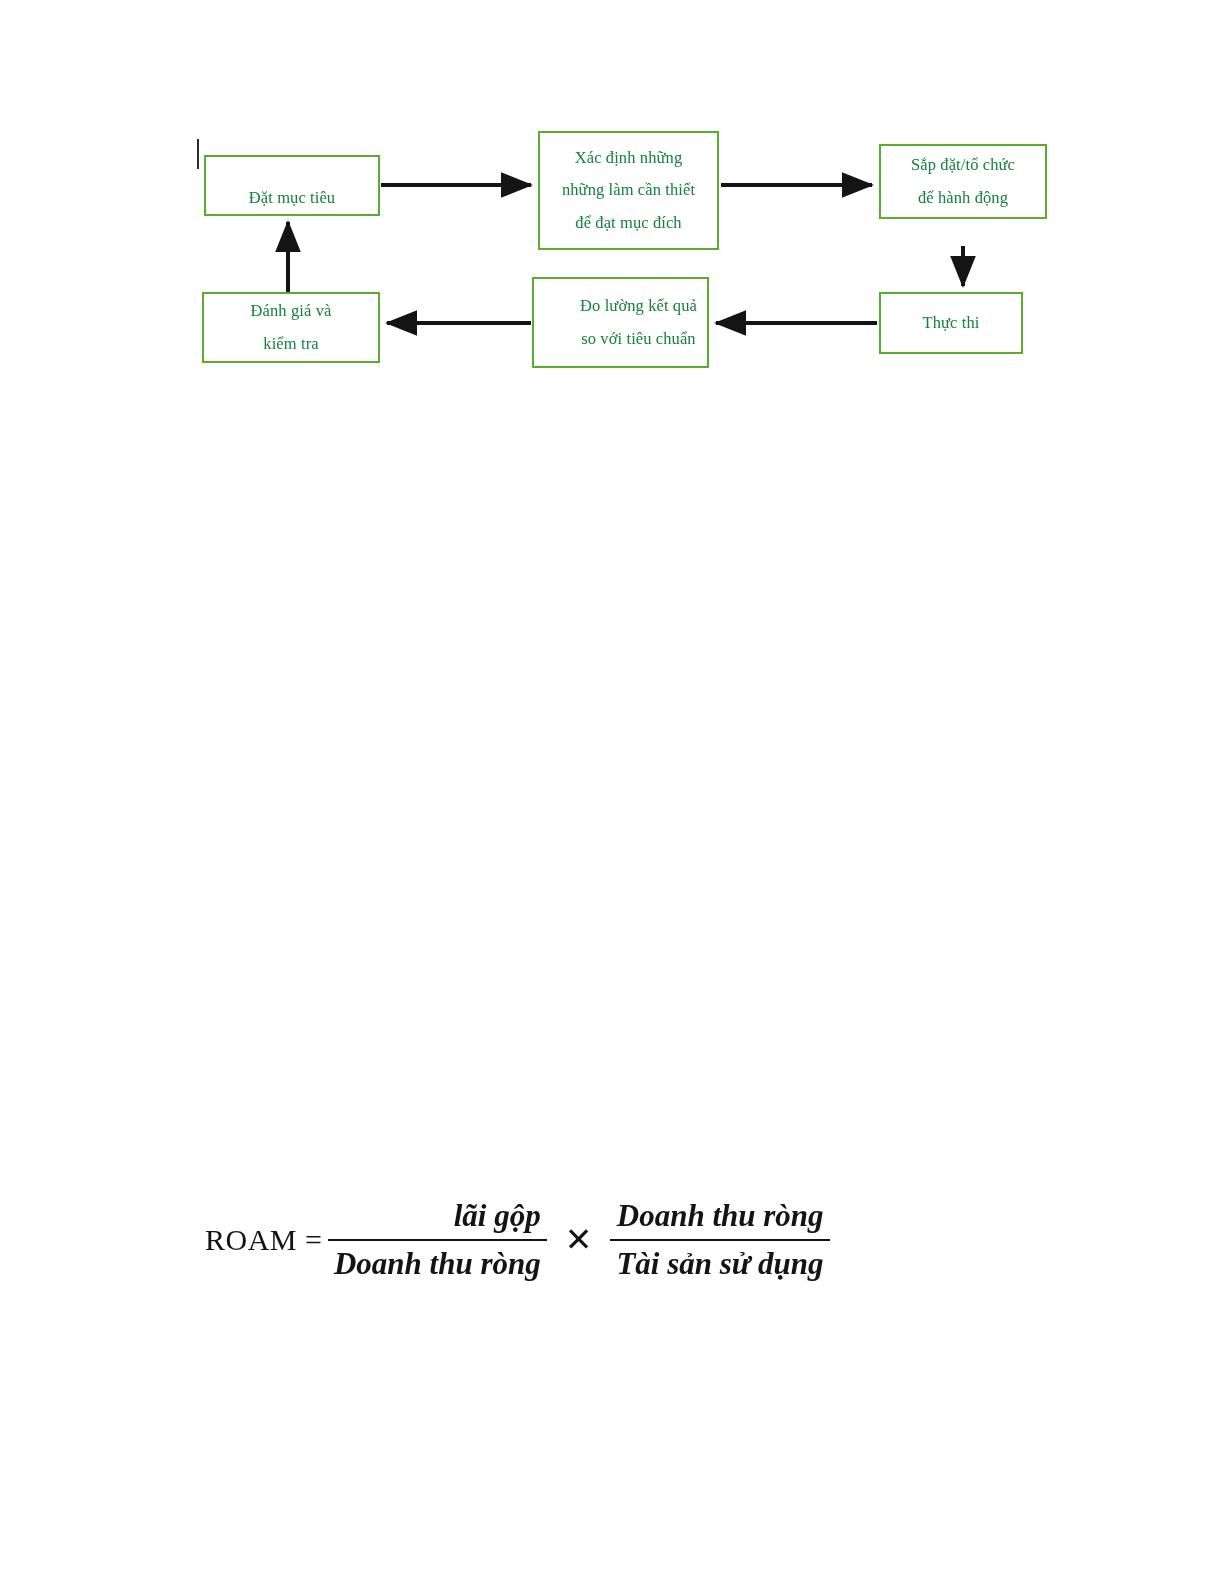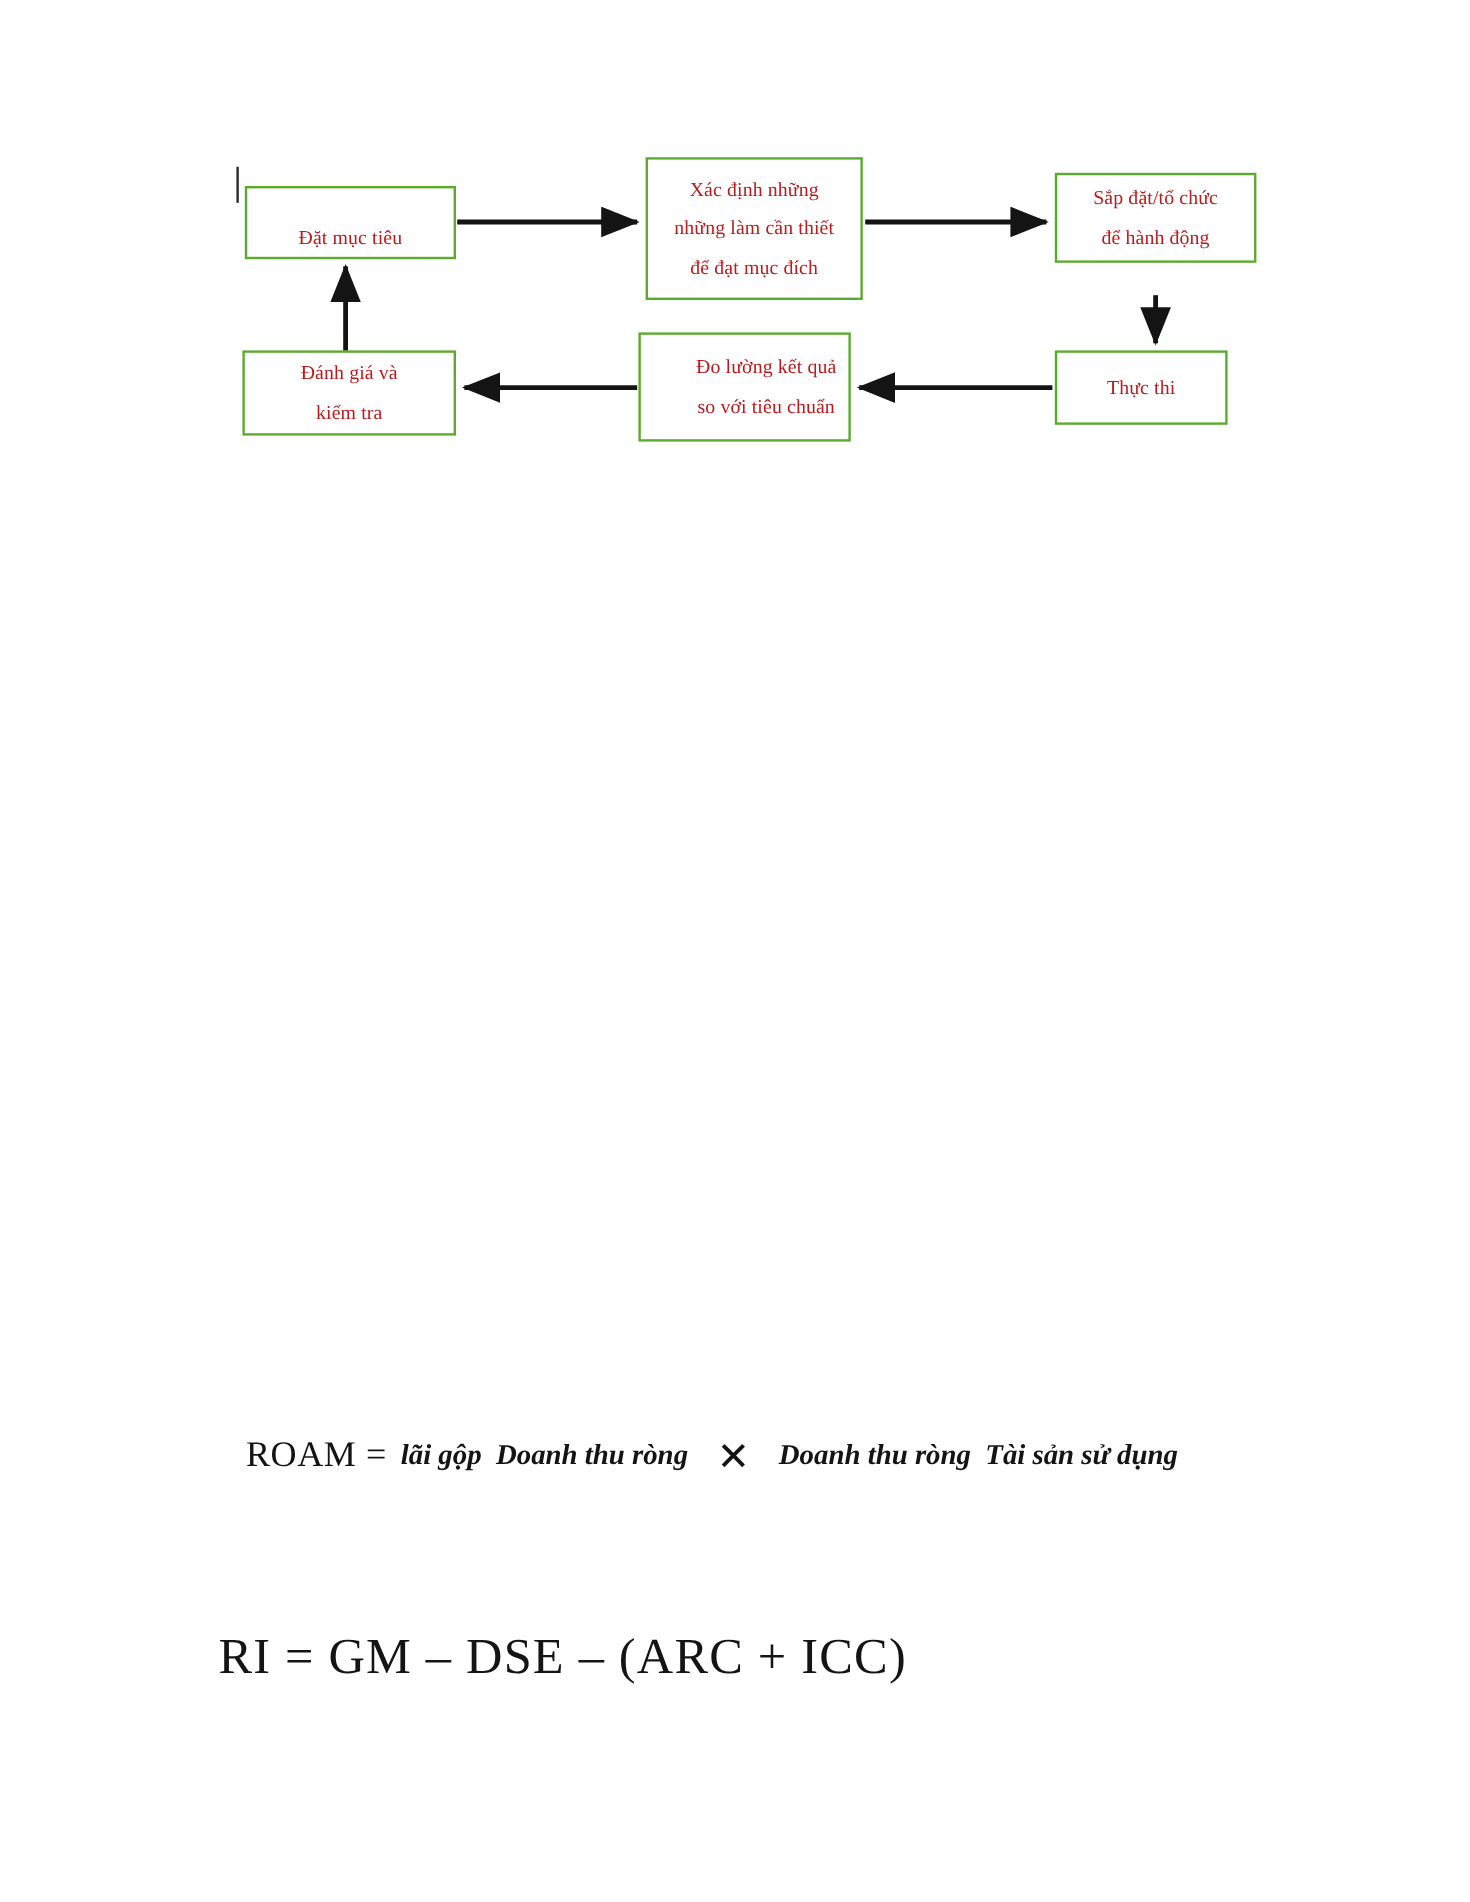--- a/index.html
+++ b/index.html
@@ -40,7 +40,7 @@
     text-align: center;
     font-size: 16.5px;
     line-height: 1.95;
-    color: #b91c1c;
+    color: #15803d;
     letter-spacing: 0.1px;
   }
   .node .line {

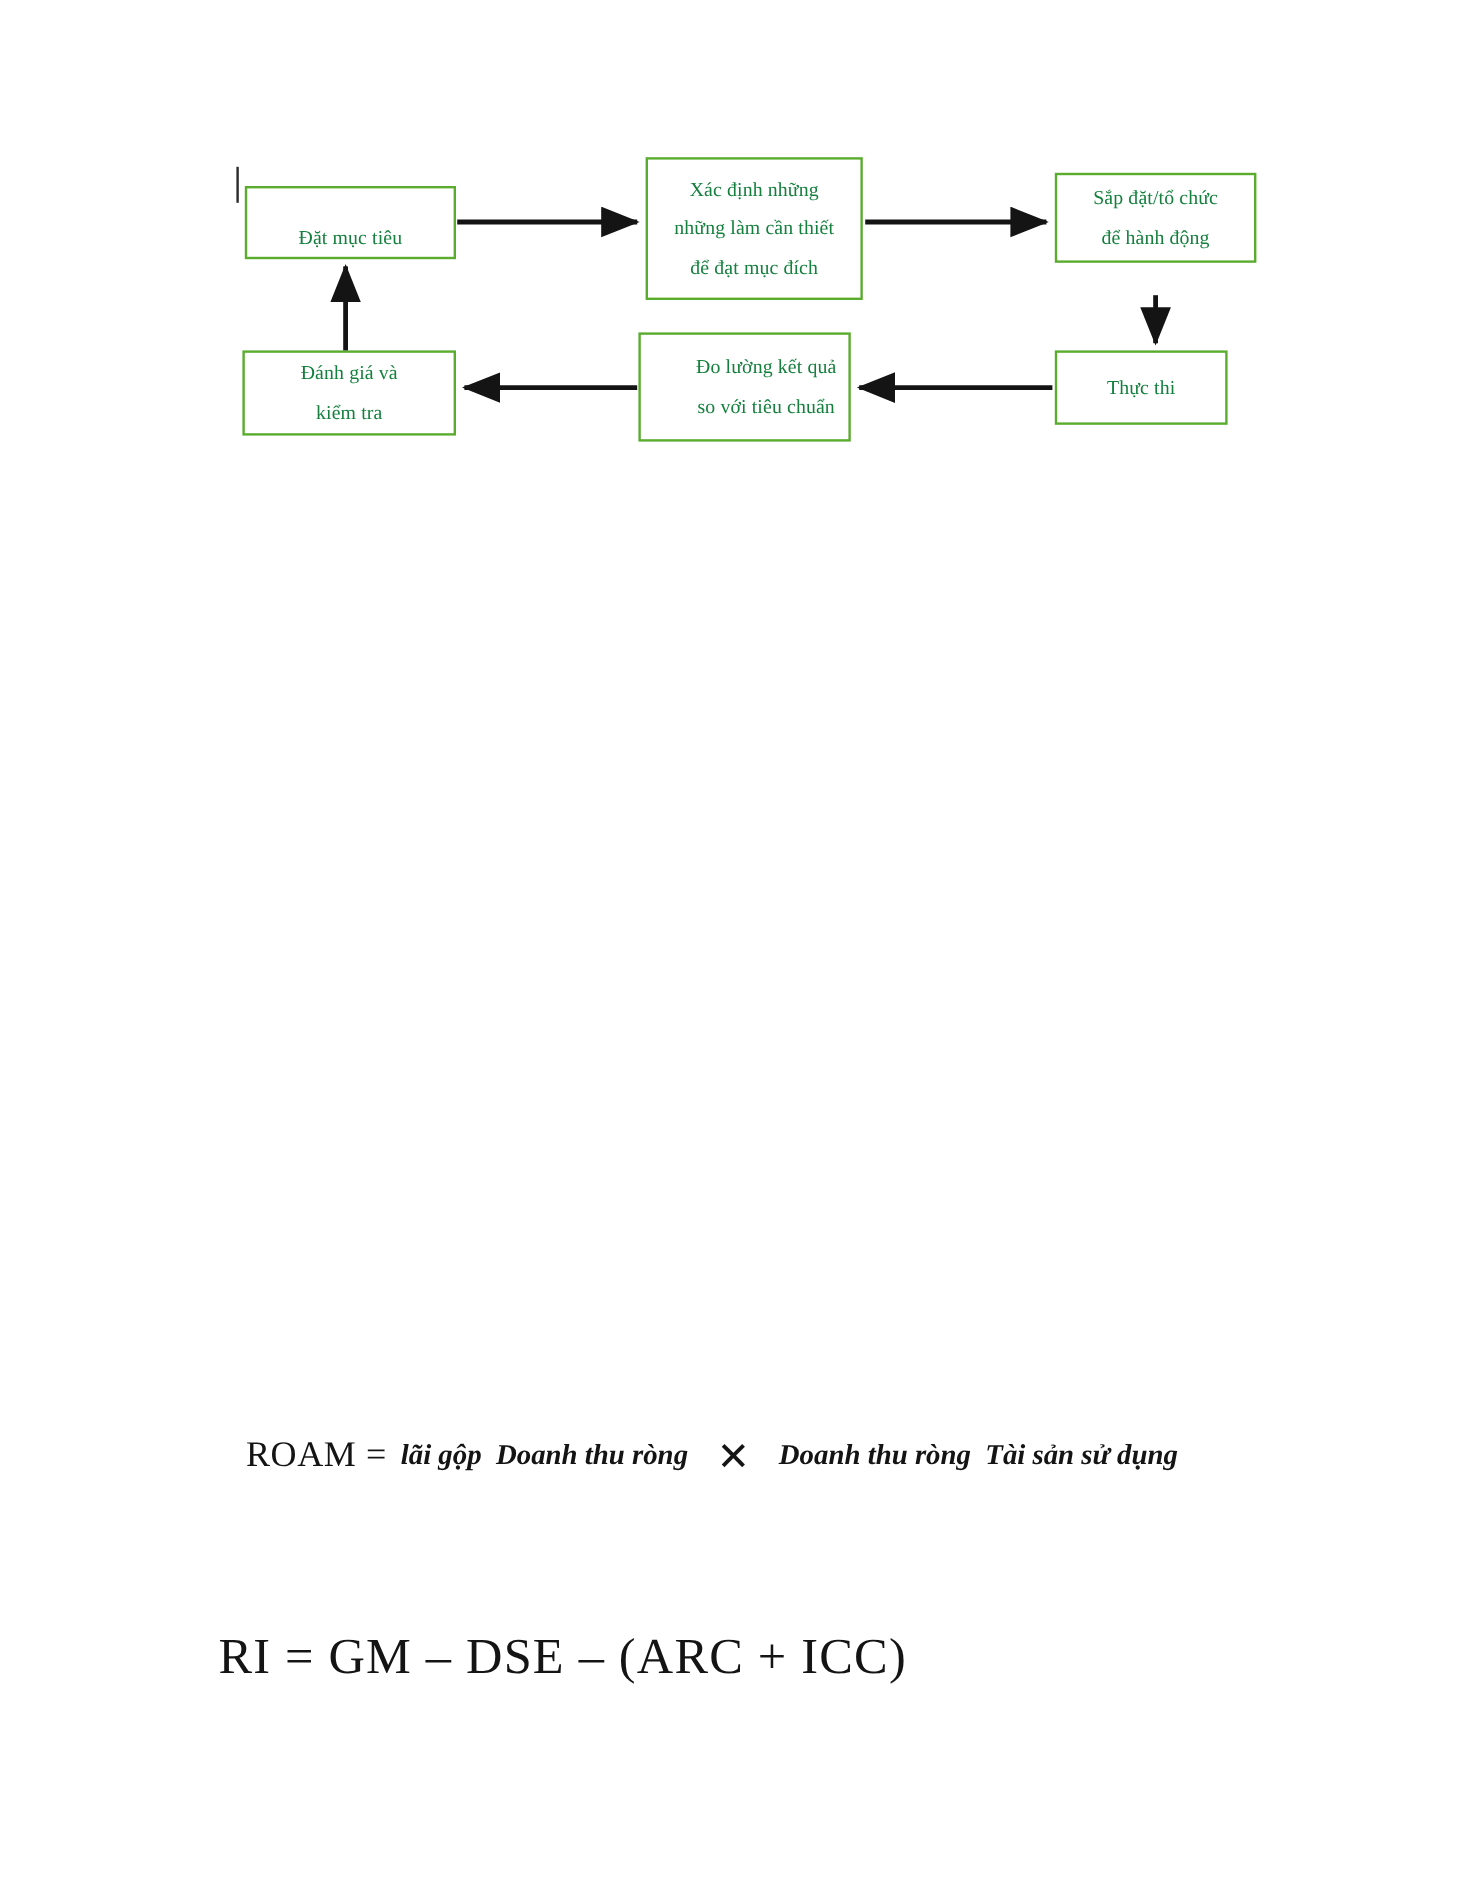--- a/index.html
+++ b/index.html
@@ -97,12 +97,12 @@
   }
   .frac {
     display: inline-flex;
-    flex-direction: row;
+    flex-direction: column;
     align-items: flex-end;
     font-family: "Liberation Serif", "DejaVu Serif", serif;
     font-style: italic;
     font-weight: bold;
-    font-size: 24px;
+    font-size: 31px;
     line-height: 1.28;
     white-space: nowrap;
   }

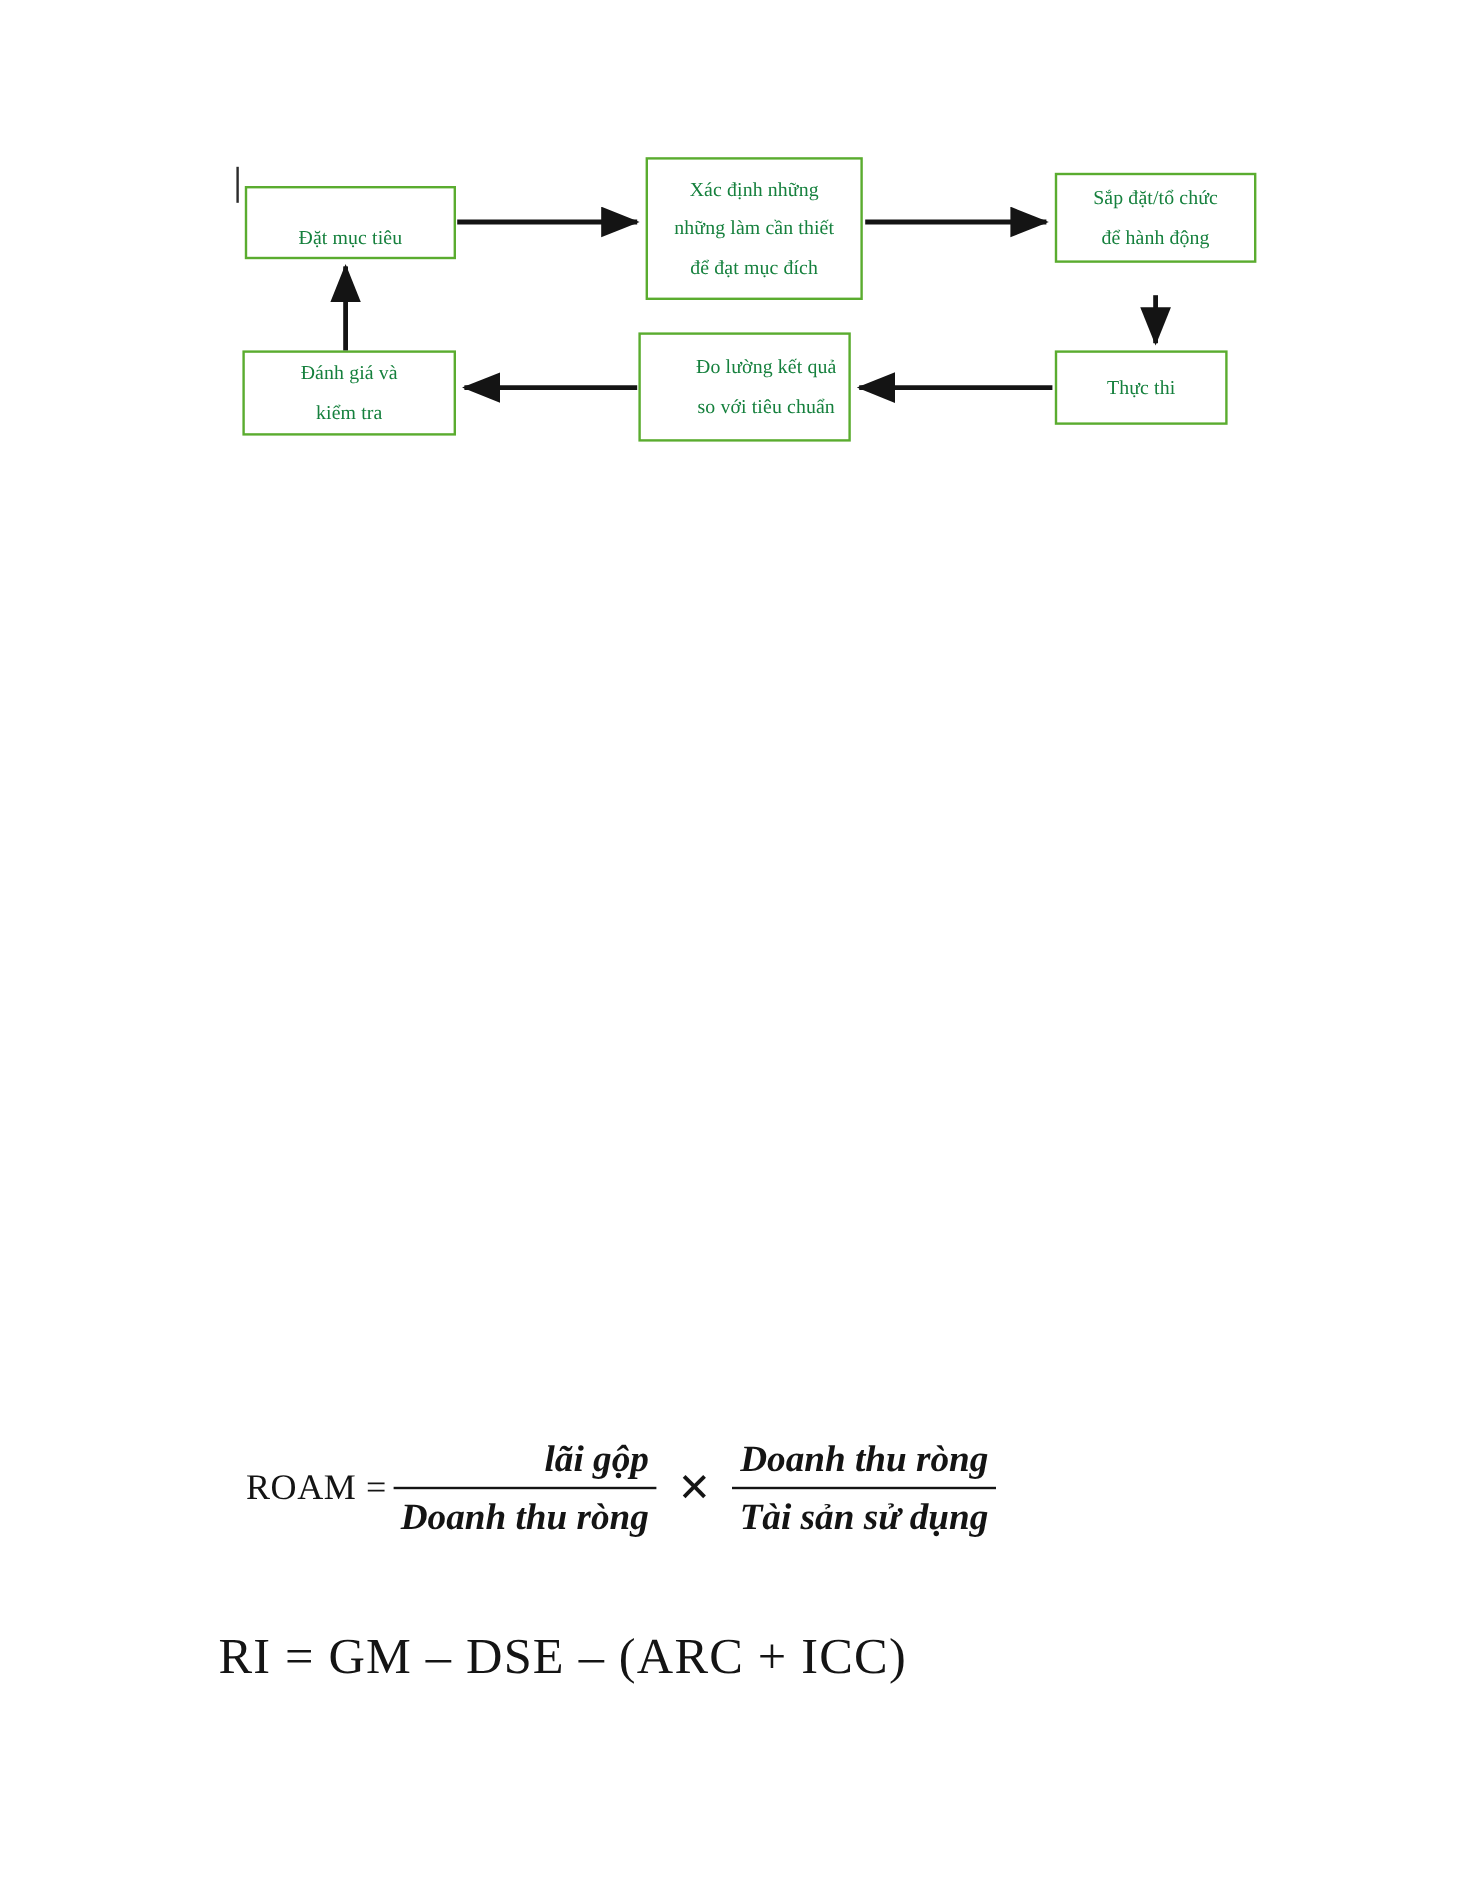--- a/index.html
+++ b/index.html
@@ -215,7 +215,6 @@
     </span>
   </div>
 
-  <div id="formula-ri">RI = GM – DSE – (ARC + ICC)</div>
 
 </div>
 

